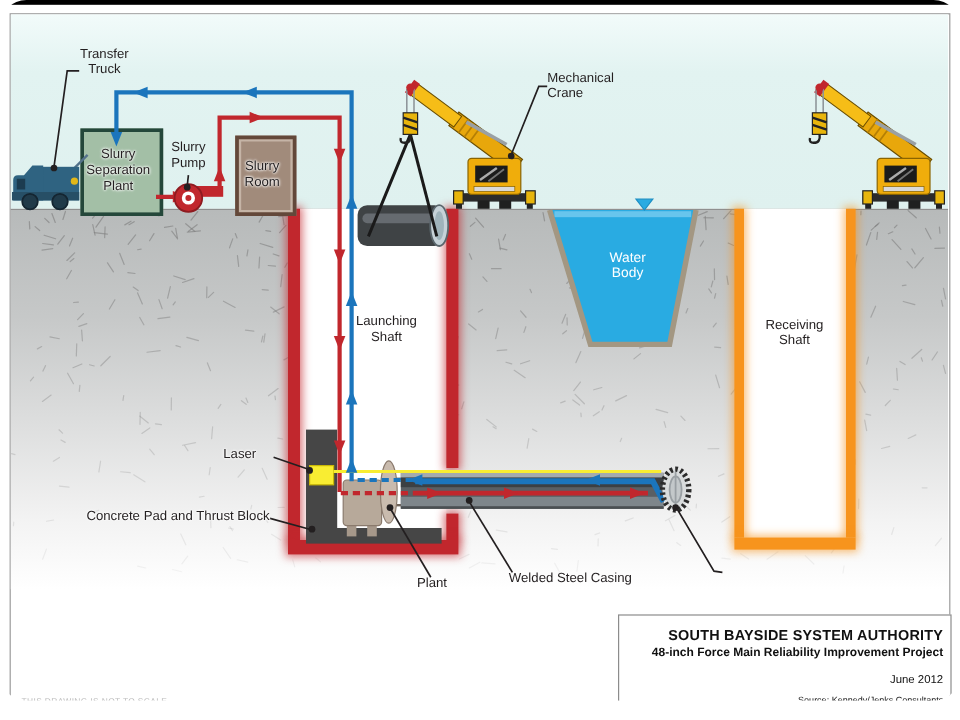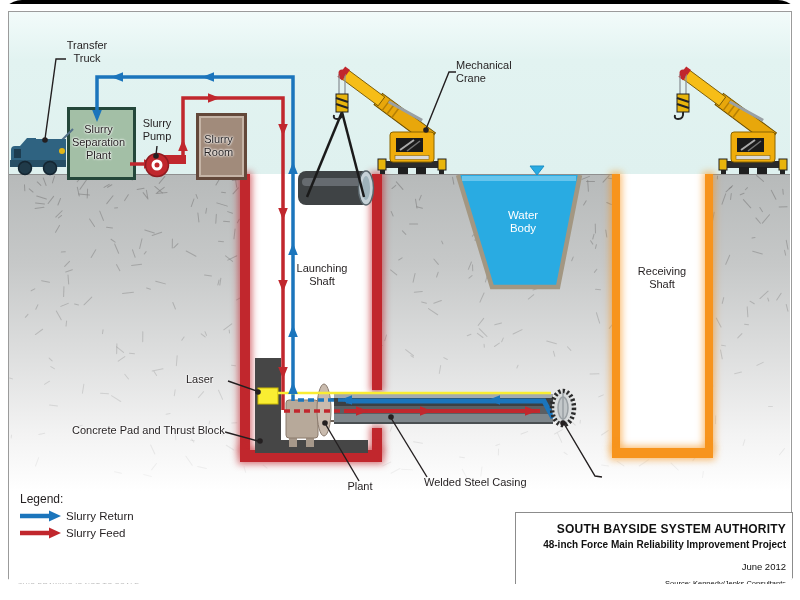--- a/index.html
+++ b/index.html
@@ -665,23 +665,6 @@
   <div class="lbl" style="left:343px;top:480px;width:34px;">Plant</div>
   <div class="lbl" style="left:424px;top:476px;width:110px;text-align:left;white-space:nowrap;">Welded Steel Casing</div>
 
-  <div id="legend">
-    <div id="legend-heading">Legend:</div>
-    <div class="leg-row">
-      <svg width="42" height="12">
-        <line x1="0" y1="6" x2="29" y2="6" stroke="#1b75bc" stroke-width="4.5"></line>
-        <polygon points="29,0.5 29,11.5 41,6" fill="#1b75bc"></polygon>
-      </svg>
-      <span>Slurry Return</span>
-    </div>
-    <div class="leg-row">
-      <svg width="42" height="12">
-        <line x1="0" y1="6" x2="29" y2="6" stroke="#c1272d" stroke-width="4.5"></line>
-        <polygon points="29,0.5 29,11.5 41,6" fill="#c1272d"></polygon>
-      </svg>
-      <span>Slurry Feed</span>
-    </div>
-  </div>
 
   <div id="scale-note">THIS DRAWING IS NOT TO SCALE.</div>
 

